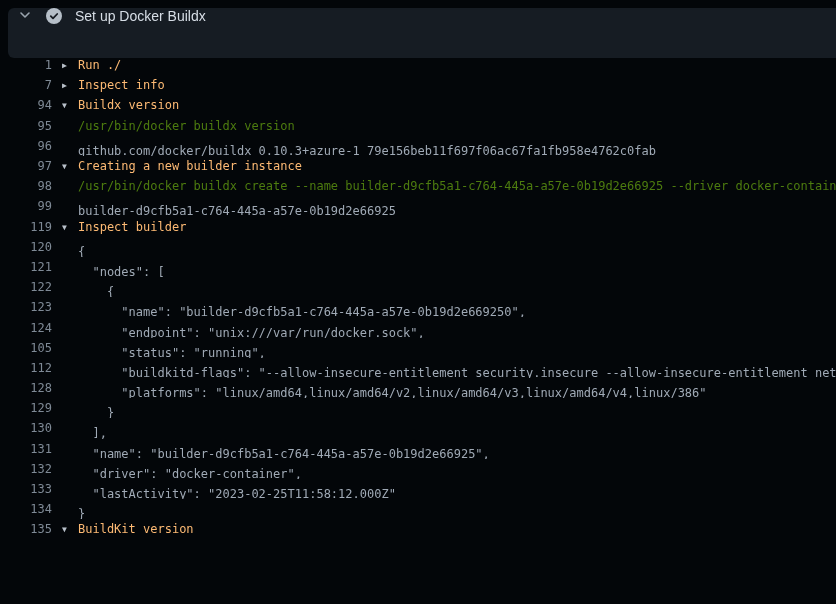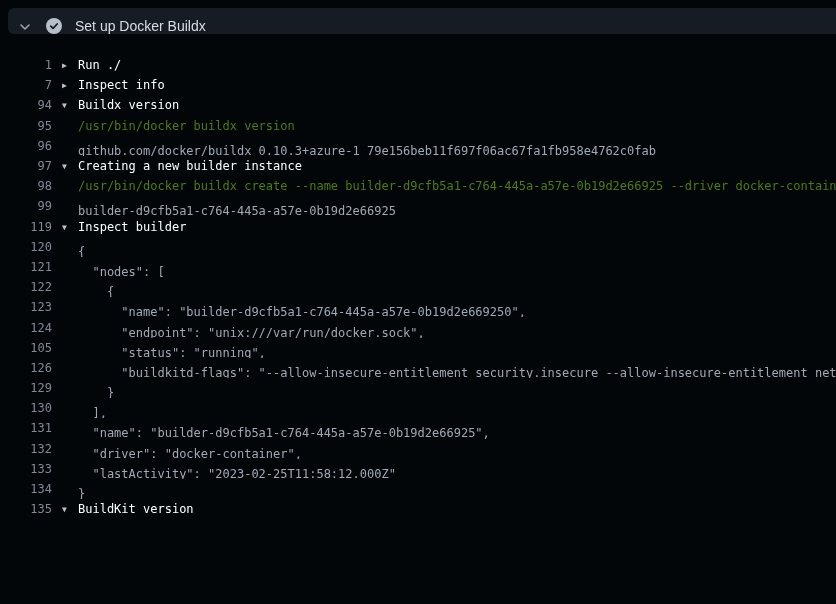--- a/index.html
+++ b/index.html
@@ -16,12 +16,12 @@
     left: 8px;
     top: 8px;
     right: 0;
-    height: 26px;
+    height: 50px;
     background: #161c23;
     border-top-left-radius: 6px;
     border-bottom-left-radius: 6px;
     display: flex;
-    align-items: flex-end;
+    align-items: flex-start;
     cursor: pointer;
   }
   .chev {

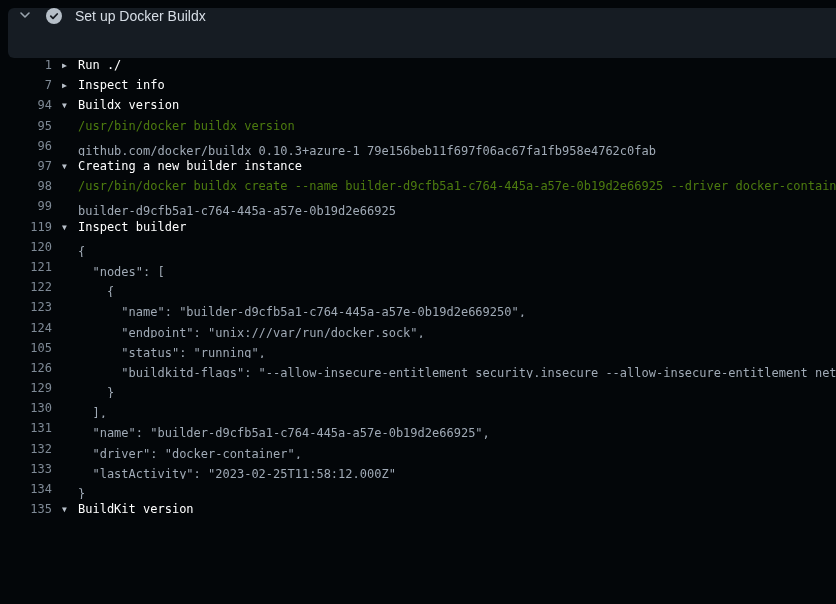--- a/index.html
+++ b/index.html
@@ -88,7 +88,7 @@
     color: #b8c0c9;
     vertical-align: middle;
   }
-  .t-group { color: #ffffff; margin-top: 6px; }
+  .t-group { color: #fdba74; margin-top: 6px; }
   .t-cmd   { color: #4d7c0f; }
   .t-out   { color: #a0aab6; margin-top: 10px; }
 </style>

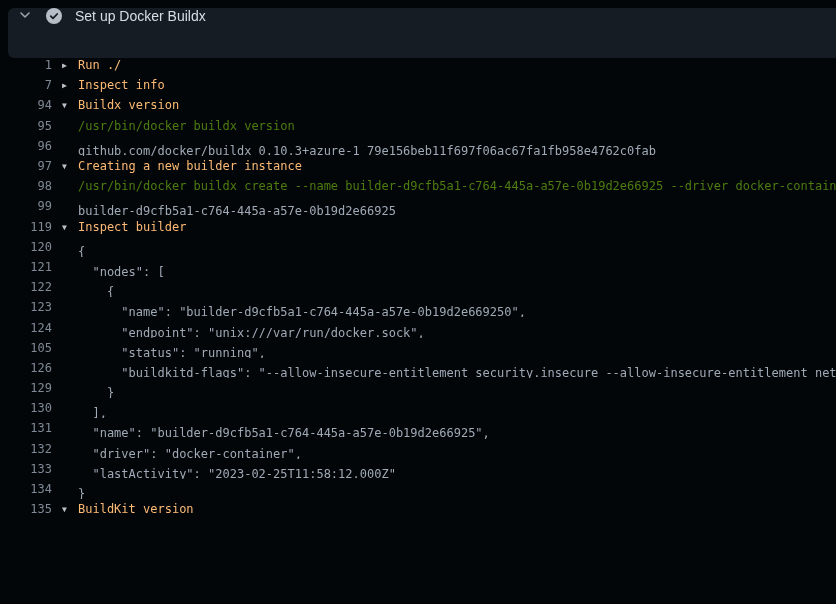--- a/index.html
+++ b/index.html
@@ -123,7 +123,7 @@
     <div class="log-line"><div class="gutter">123</div><div class="content t-out">      "name": "builder-d9cfb5a1-c764-445a-a57e-0b19d2e669250",</div></div>
     <div class="log-line"><div class="gutter">124</div><div class="content t-out">      "endpoint": "unix:///var/run/docker.sock",</div></div>
     <div class="log-line"><div class="gutter">105</div><div class="content t-out">      "status": "running",</div></div>
-    <div class="log-line"><div class="gutter">126</div><div class="content t-out">      "buildkitd-flags": "--allow-insecure-entitlement security.insecure --allow-insecure-entitlement network.host",</div></div>
+    <div class="log-line"><div class="gutter">112</div><div class="content t-out">      "buildkitd-flags": "--allow-insecure-entitlement security.insecure --allow-insecure-entitlement network.host",</div></div>
     <div class="log-line"><div class="gutter">129</div><div class="content t-out">    }</div></div>
     <div class="log-line"><div class="gutter">130</div><div class="content t-out">  ],</div></div>
     <div class="log-line"><div class="gutter">131</div><div class="content t-out">  "name": "builder-d9cfb5a1-c764-445a-a57e-0b19d2e66925",</div></div>

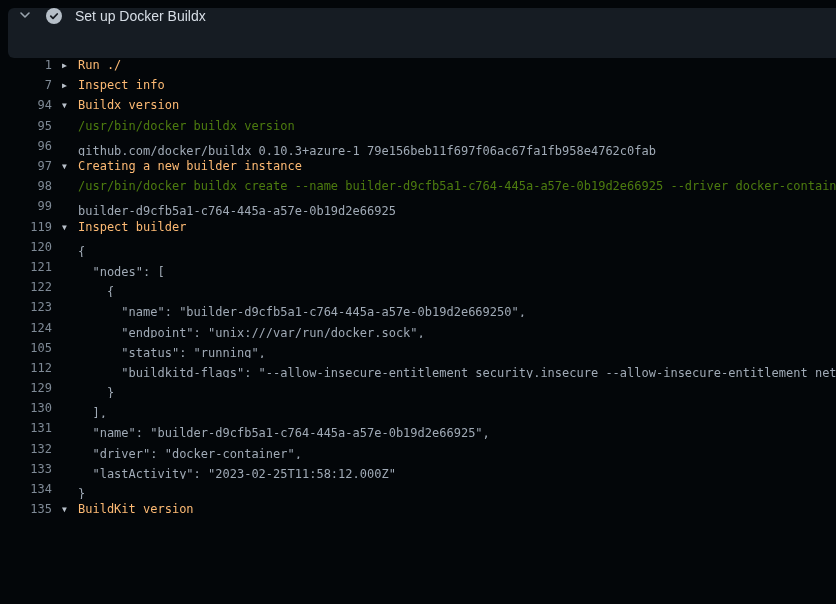--- a/index.html
+++ b/index.html
@@ -124,6 +124,7 @@
     <div class="log-line"><div class="gutter">124</div><div class="content t-out">      "endpoint": "unix:///var/run/docker.sock",</div></div>
     <div class="log-line"><div class="gutter">105</div><div class="content t-out">      "status": "running",</div></div>
     <div class="log-line"><div class="gutter">112</div><div class="content t-out">      "buildkitd-flags": "--allow-insecure-entitlement security.insecure --allow-insecure-entitlement network.host",</div></div>
+    <div class="log-line"><div class="gutter">128</div><div class="content t-out">      "platforms": "linux/amd64,linux/amd64/v2,linux/amd64/v3,linux/amd64/v4,linux/386"</div></div>
     <div class="log-line"><div class="gutter">129</div><div class="content t-out">    }</div></div>
     <div class="log-line"><div class="gutter">130</div><div class="content t-out">  ],</div></div>
     <div class="log-line"><div class="gutter">131</div><div class="content t-out">  "name": "builder-d9cfb5a1-c764-445a-a57e-0b19d2e66925",</div></div>

